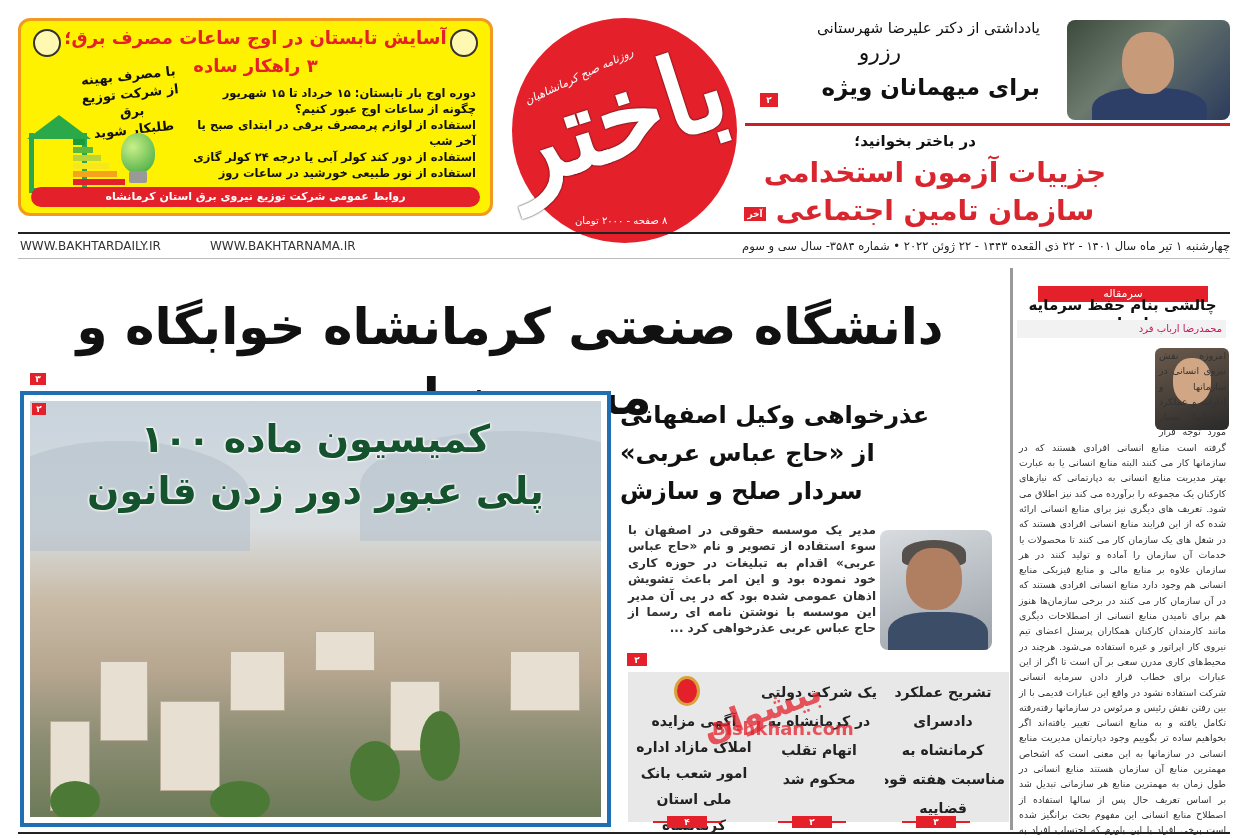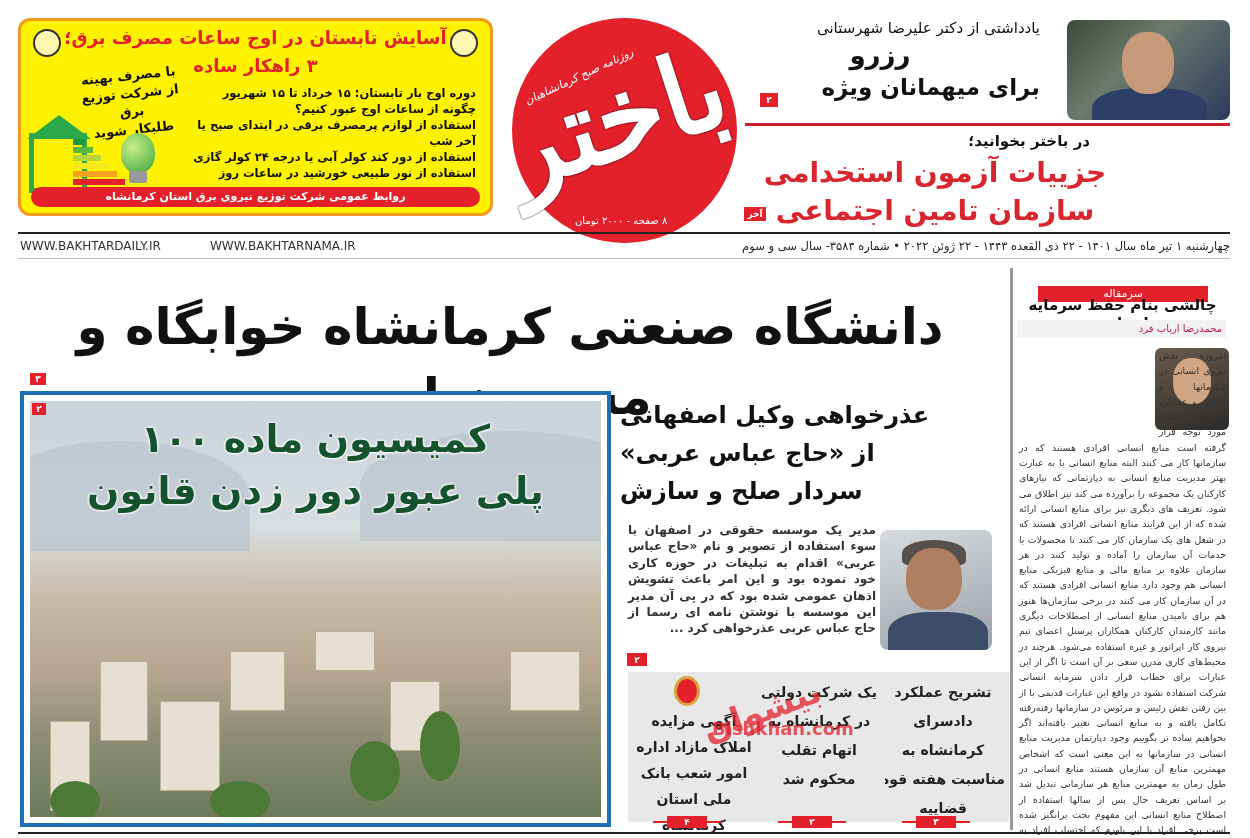--- a/index.html
+++ b/index.html
@@ -29,7 +29,7 @@
   .top-photo .face{position:absolute;left:55px;top:12px;width:52px;height:62px;border-radius:45%;background:#c79a7a}
   .top-photo .suit{position:absolute;left:25px;top:68px;width:115px;height:50px;border-radius:40% 40% 0 0;background:#2d3f66}
   .opinion-kicker{left:800px;top:19px;width:240px;text-align:right;font-size:15px;direction:rtl}
-  .opinion-title1{left:800px;top:40px;width:160px;text-align:center;font-size:26px;font-weight:bold;direction:rtl}
+  .opinion-title1{left:800px;top:40px;width:160px;text-align:center;font-size:22px;font-weight:normal;direction:rtl}
   .opinion-title2{left:800px;top:74px;width:240px;text-align:right;font-size:23px;font-weight:bold;direction:rtl}
   .red-rule{left:745px;top:123px;width:485px;height:3px;background:#c8202a}
   .read-kicker{left:740px;top:132px;width:350px;text-align:right;font-size:15px;font-weight:bold;direction:rtl}

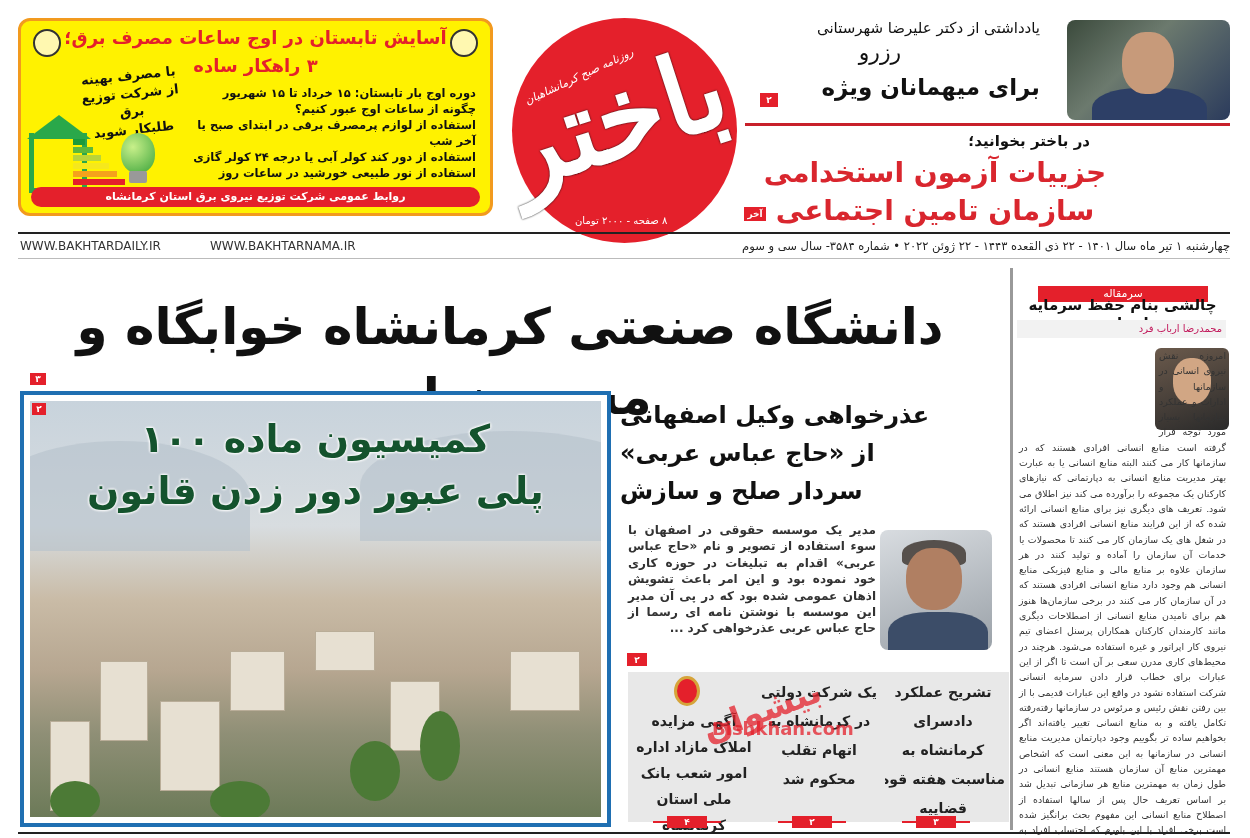--- a/index.html
+++ b/index.html
@@ -32,7 +32,7 @@
   .opinion-title1{left:800px;top:40px;width:160px;text-align:center;font-size:22px;font-weight:normal;direction:rtl}
   .opinion-title2{left:800px;top:74px;width:240px;text-align:right;font-size:23px;font-weight:bold;direction:rtl}
   .red-rule{left:745px;top:123px;width:485px;height:3px;background:#c8202a}
-  .read-kicker{left:740px;top:132px;width:350px;text-align:right;font-size:15px;font-weight:bold;direction:rtl}
+  .read-kicker{left:740px;top:132px;width:350px;text-align:center;font-size:15px;font-weight:bold;direction:rtl}
   .read-title{left:740px;top:154px;width:390px;text-align:center;color:#d9262e;font-size:28px;font-weight:bold;line-height:38px;direction:rtl}
   .black-rule{left:18px;top:232px;width:1212px;height:2px;background:#222}
   .dateline{left:640px;top:239px;width:590px;text-align:right;font-size:11.5px;direction:rtl;color:#222}

